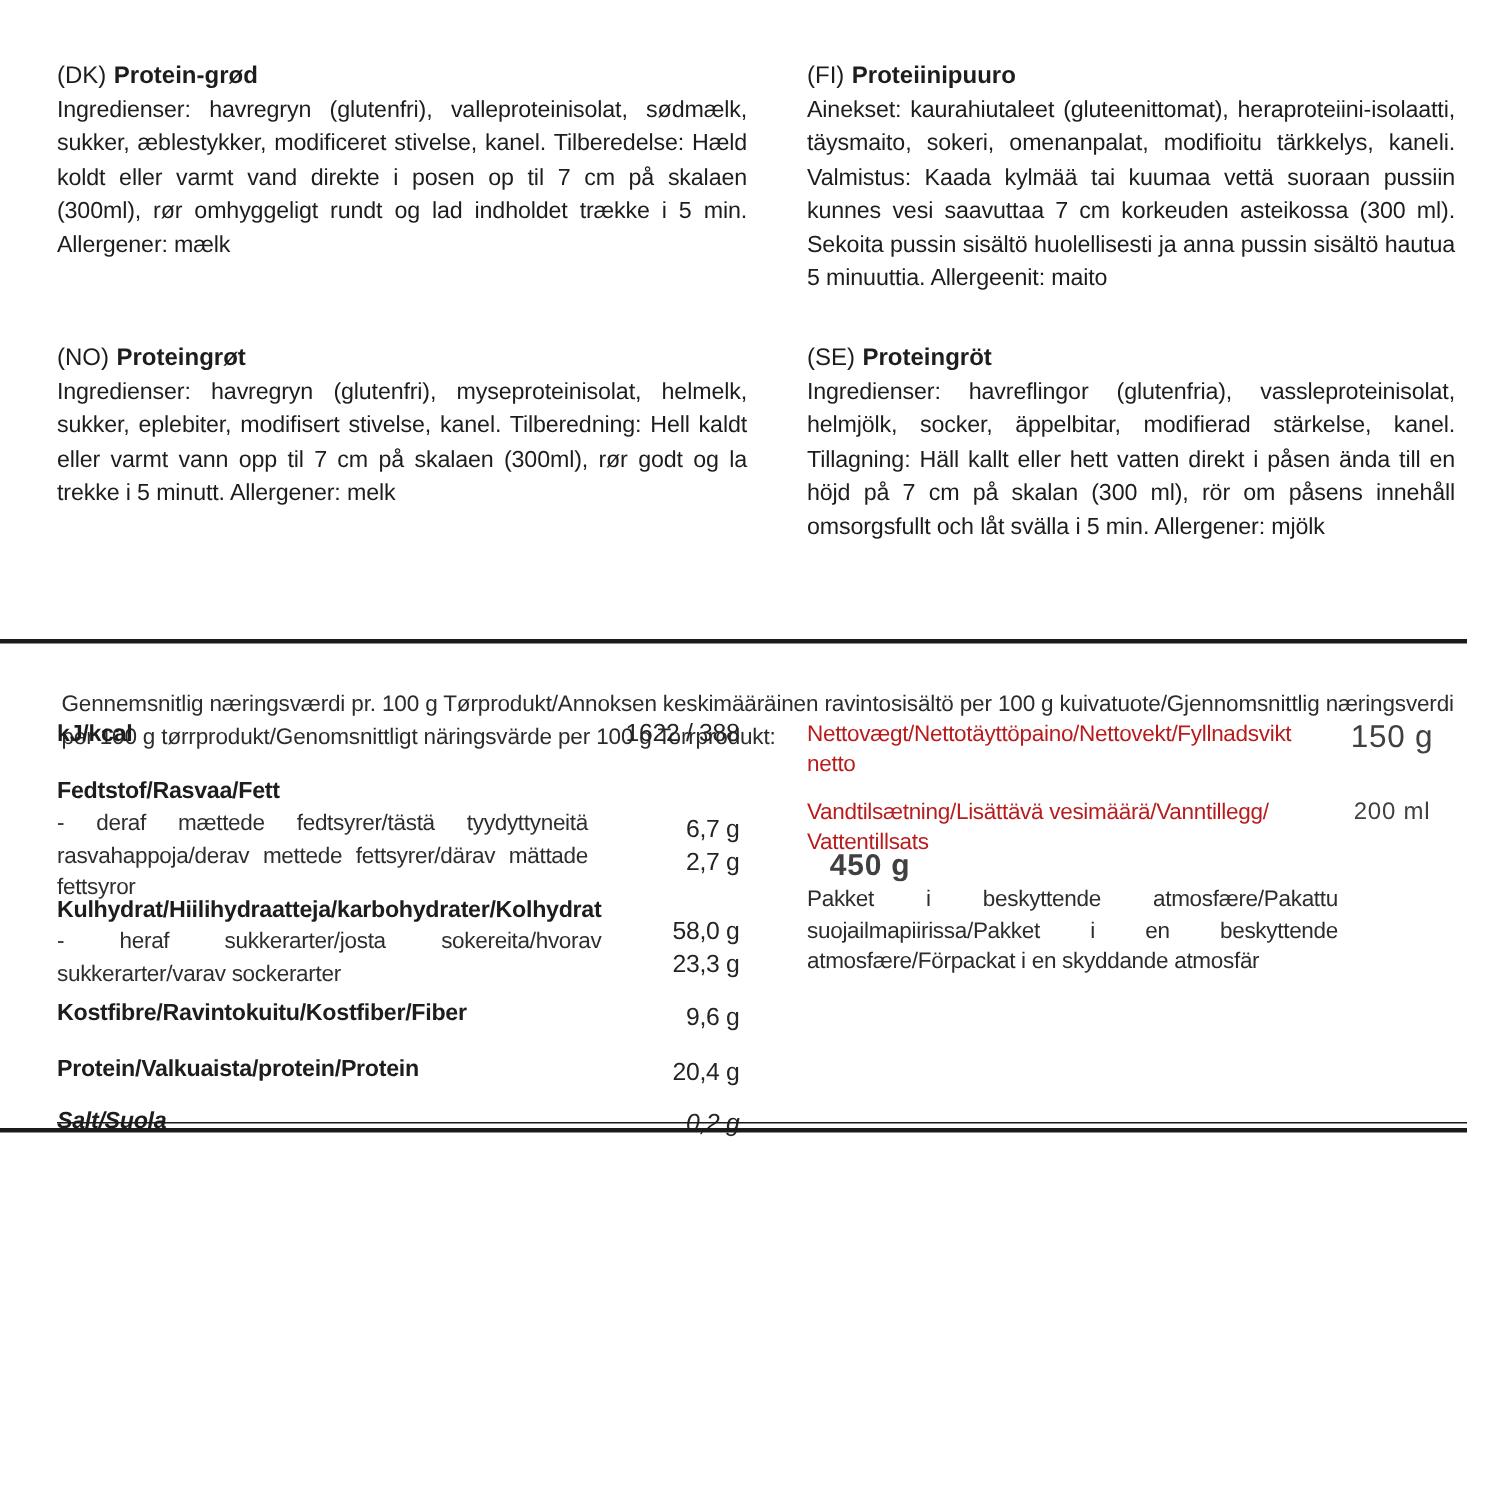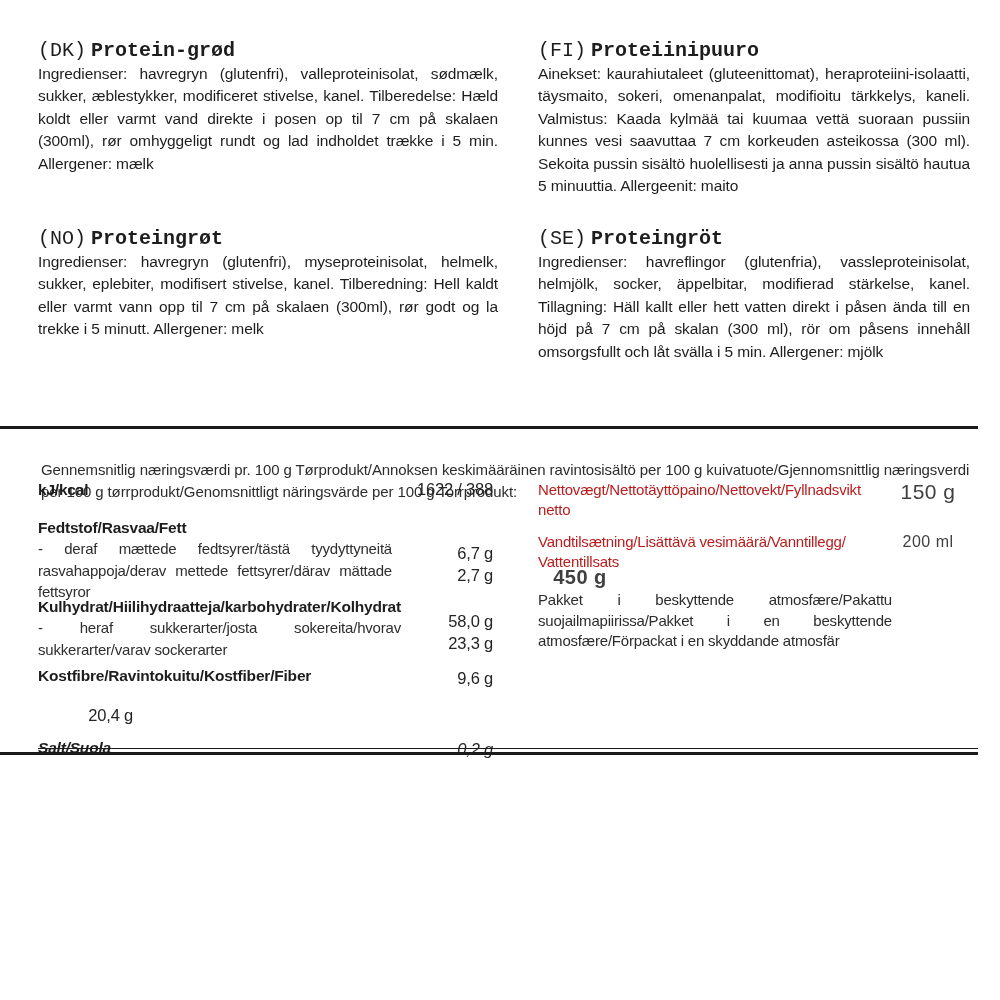--- a/index.html
+++ b/index.html
@@ -7,7 +7,7 @@
         font-family:"Liberation Sans",sans-serif;color:#1d1d1d;}
   
   .sec{position:absolute;}
-  .sec-title{margin:0 0 1px 0;font-size:20px;line-height:22px;font-weight:normal;font-family:Liberation Mono, monospace;}
+  .sec-title{margin:0 0 1px 0;font-size:16px;line-height:22px;font-weight:normal;}
   .sec-title .code{margin-right:5px;}
   .sec-title .b{font-weight:bold;}
   .sec-body{margin:0;font-size:15.5px;line-height:22.4px;text-align:justify;letter-spacing:-0.1px;}

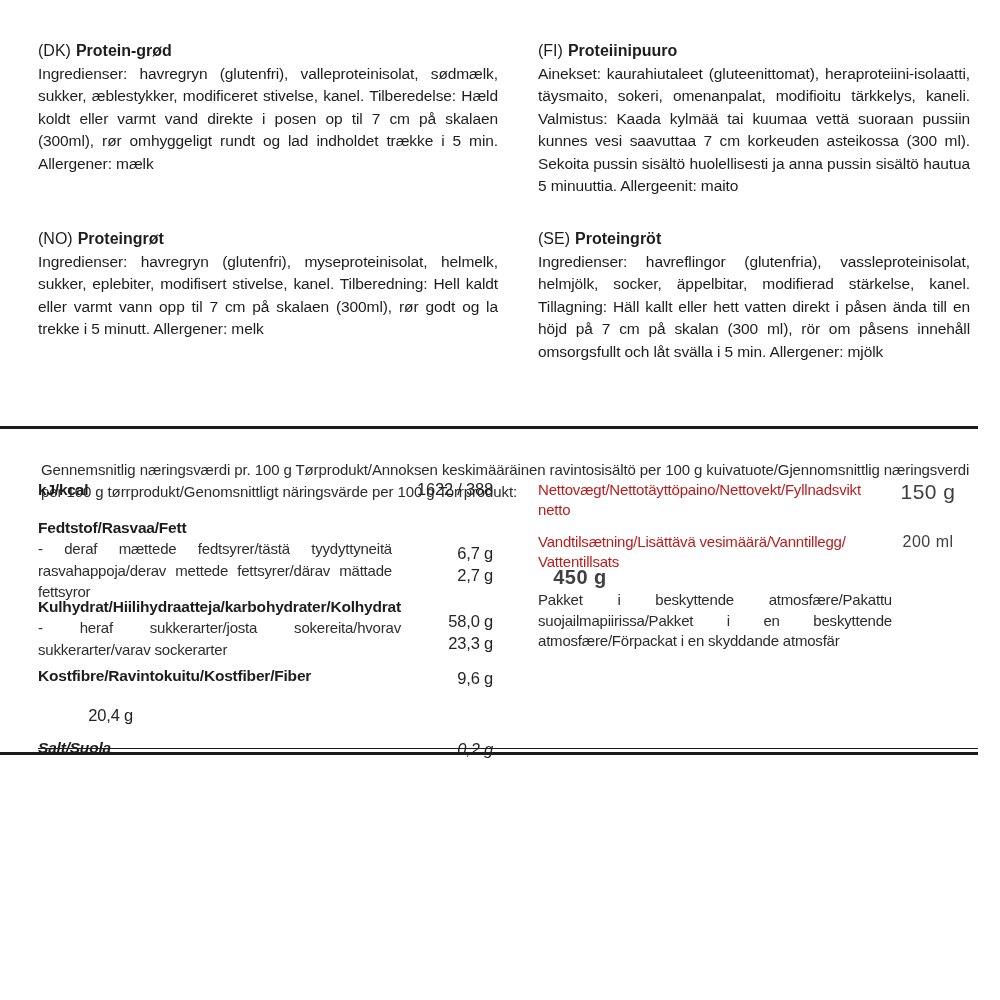--- a/index.html
+++ b/index.html
@@ -100,6 +100,9 @@
         </div>
     </div>
     <div class="nrow" style="top:222px;">
+      <div class="nlabel">
+          <div class="nmain">Protein/Valkuaista/protein/Protein</div>
+        </div>
       <div class="nvals pt6">
           <div>20,4 g</div>
         </div>

